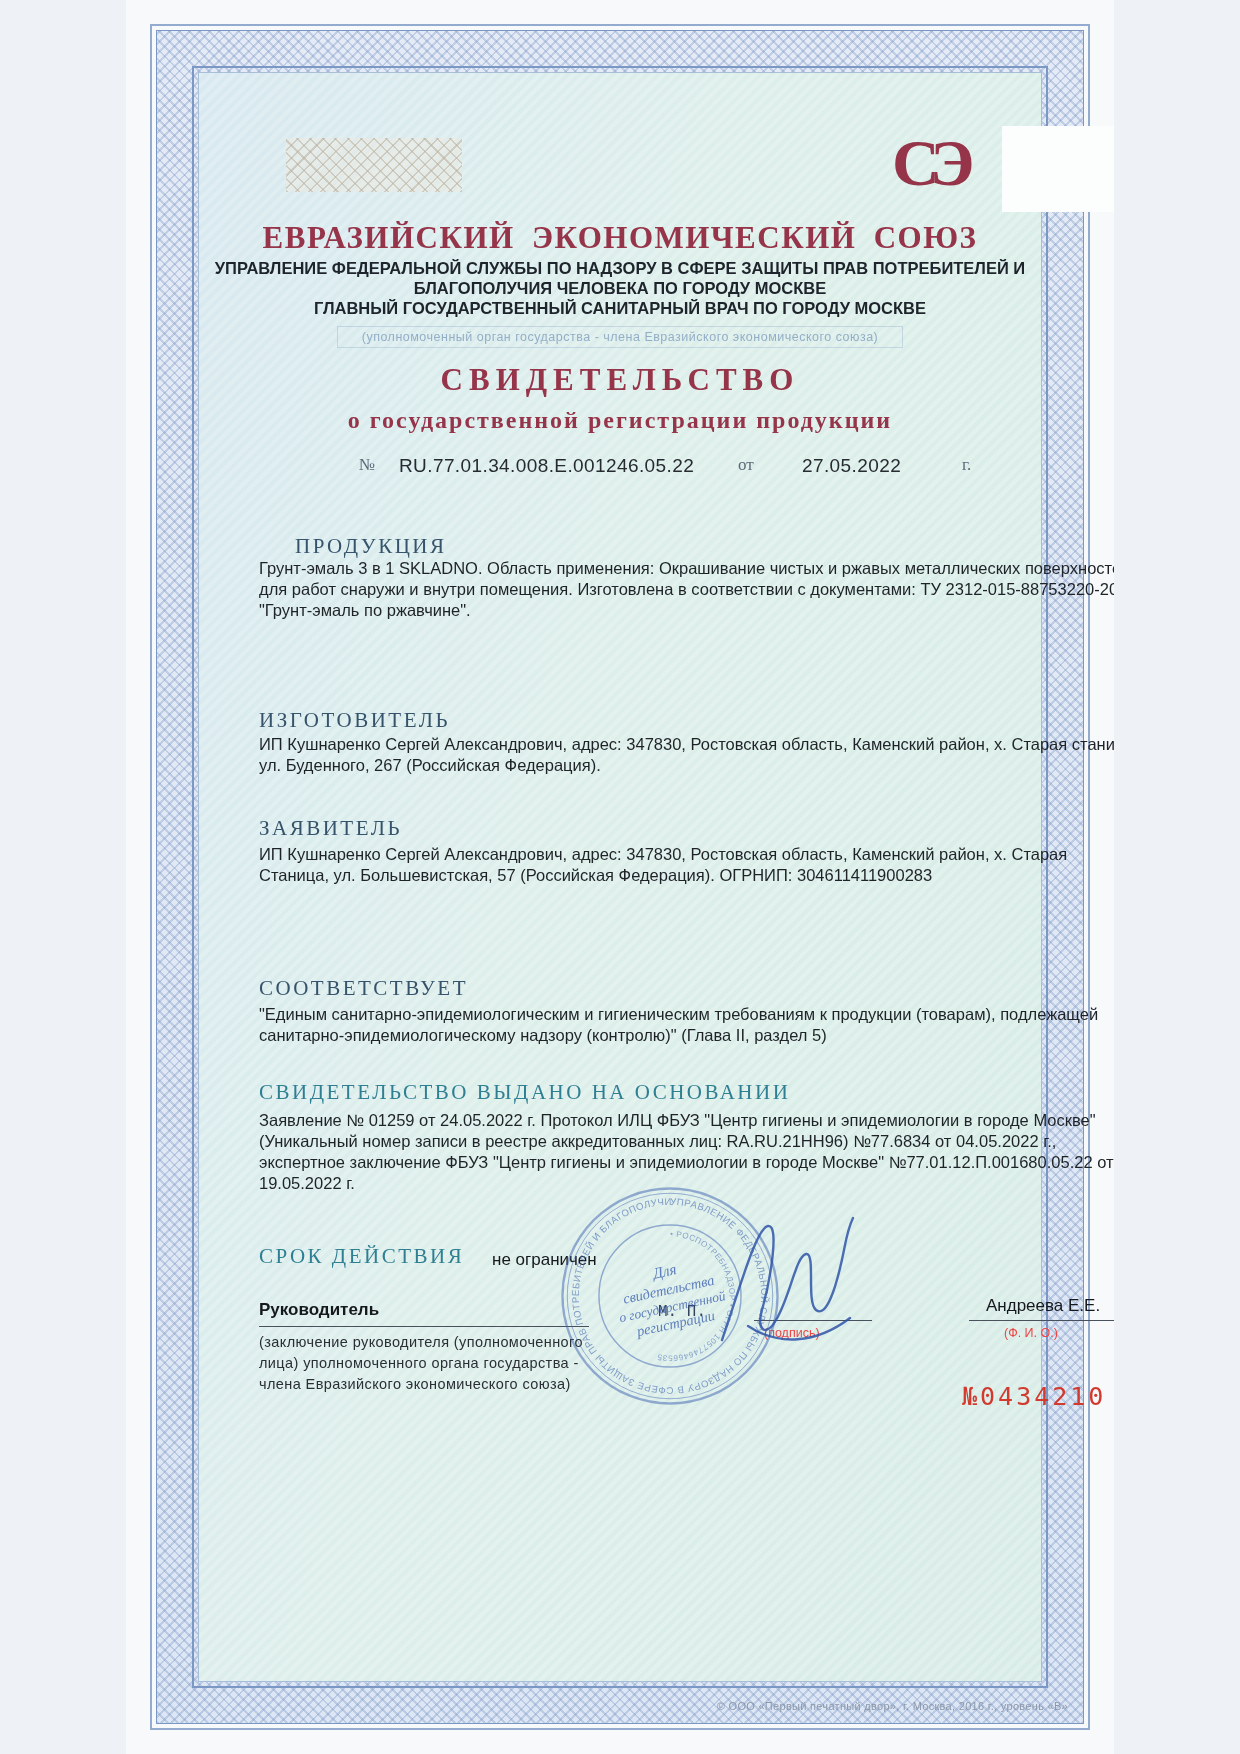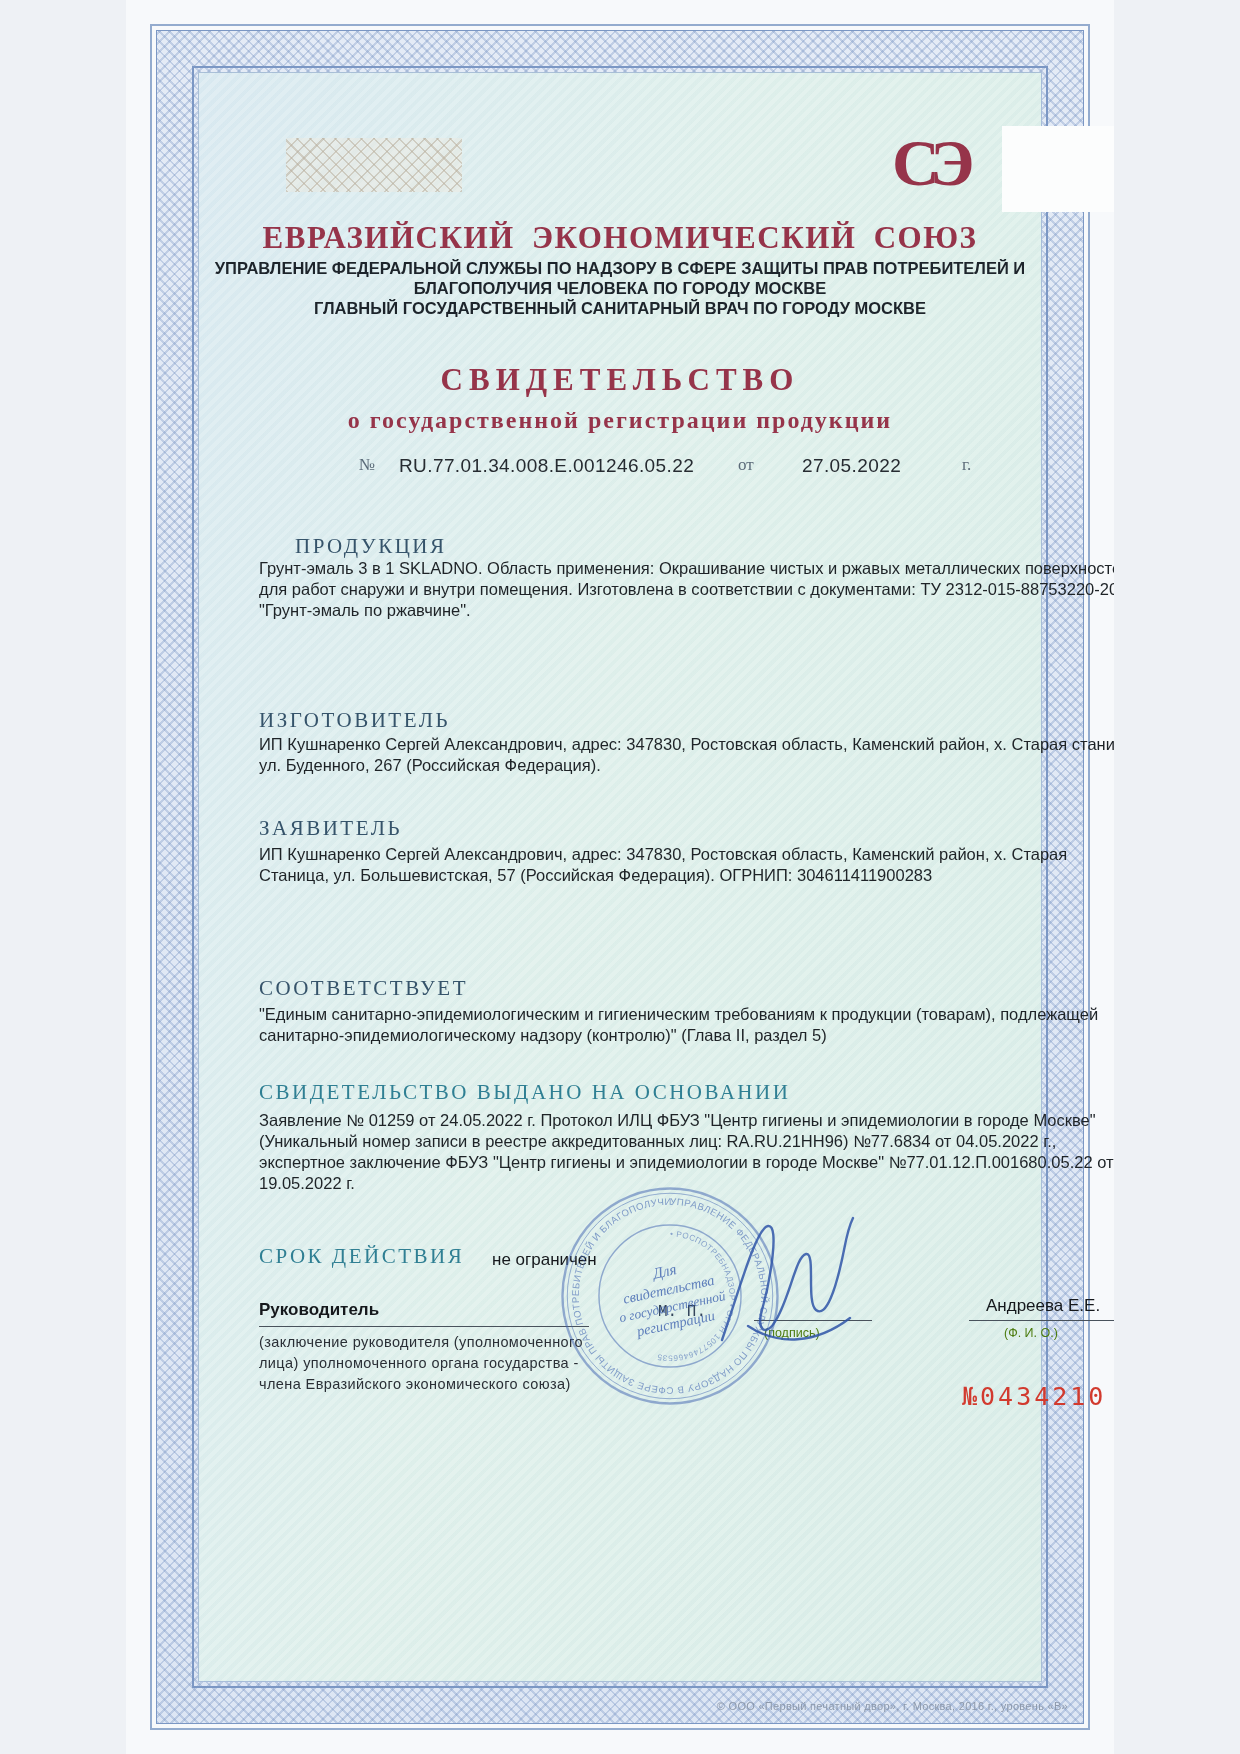--- a/index.html
+++ b/index.html
@@ -89,6 +89,9 @@
       <div>БЛАГОПОЛУЧИЯ ЧЕЛОВЕКА ПО ГОРОДУ МОСКВЕ</div>
       <div>ГЛАВНЫЙ ГОСУДАРСТВЕННЫЙ САНИТАРНЫЙ ВРАЧ ПО ГОРОДУ МОСКВЕ</div>
     </div>
+    <div class="authority-note">
+      <span>(уполномоченный орган государства - члена Евразийского экономического союза)</span>
+    </div>
 
     <div class="doc-title">СВИДЕТЕЛЬСТВО</div>
     <div class="doc-subtitle">о государственной регистрации продукции</div>

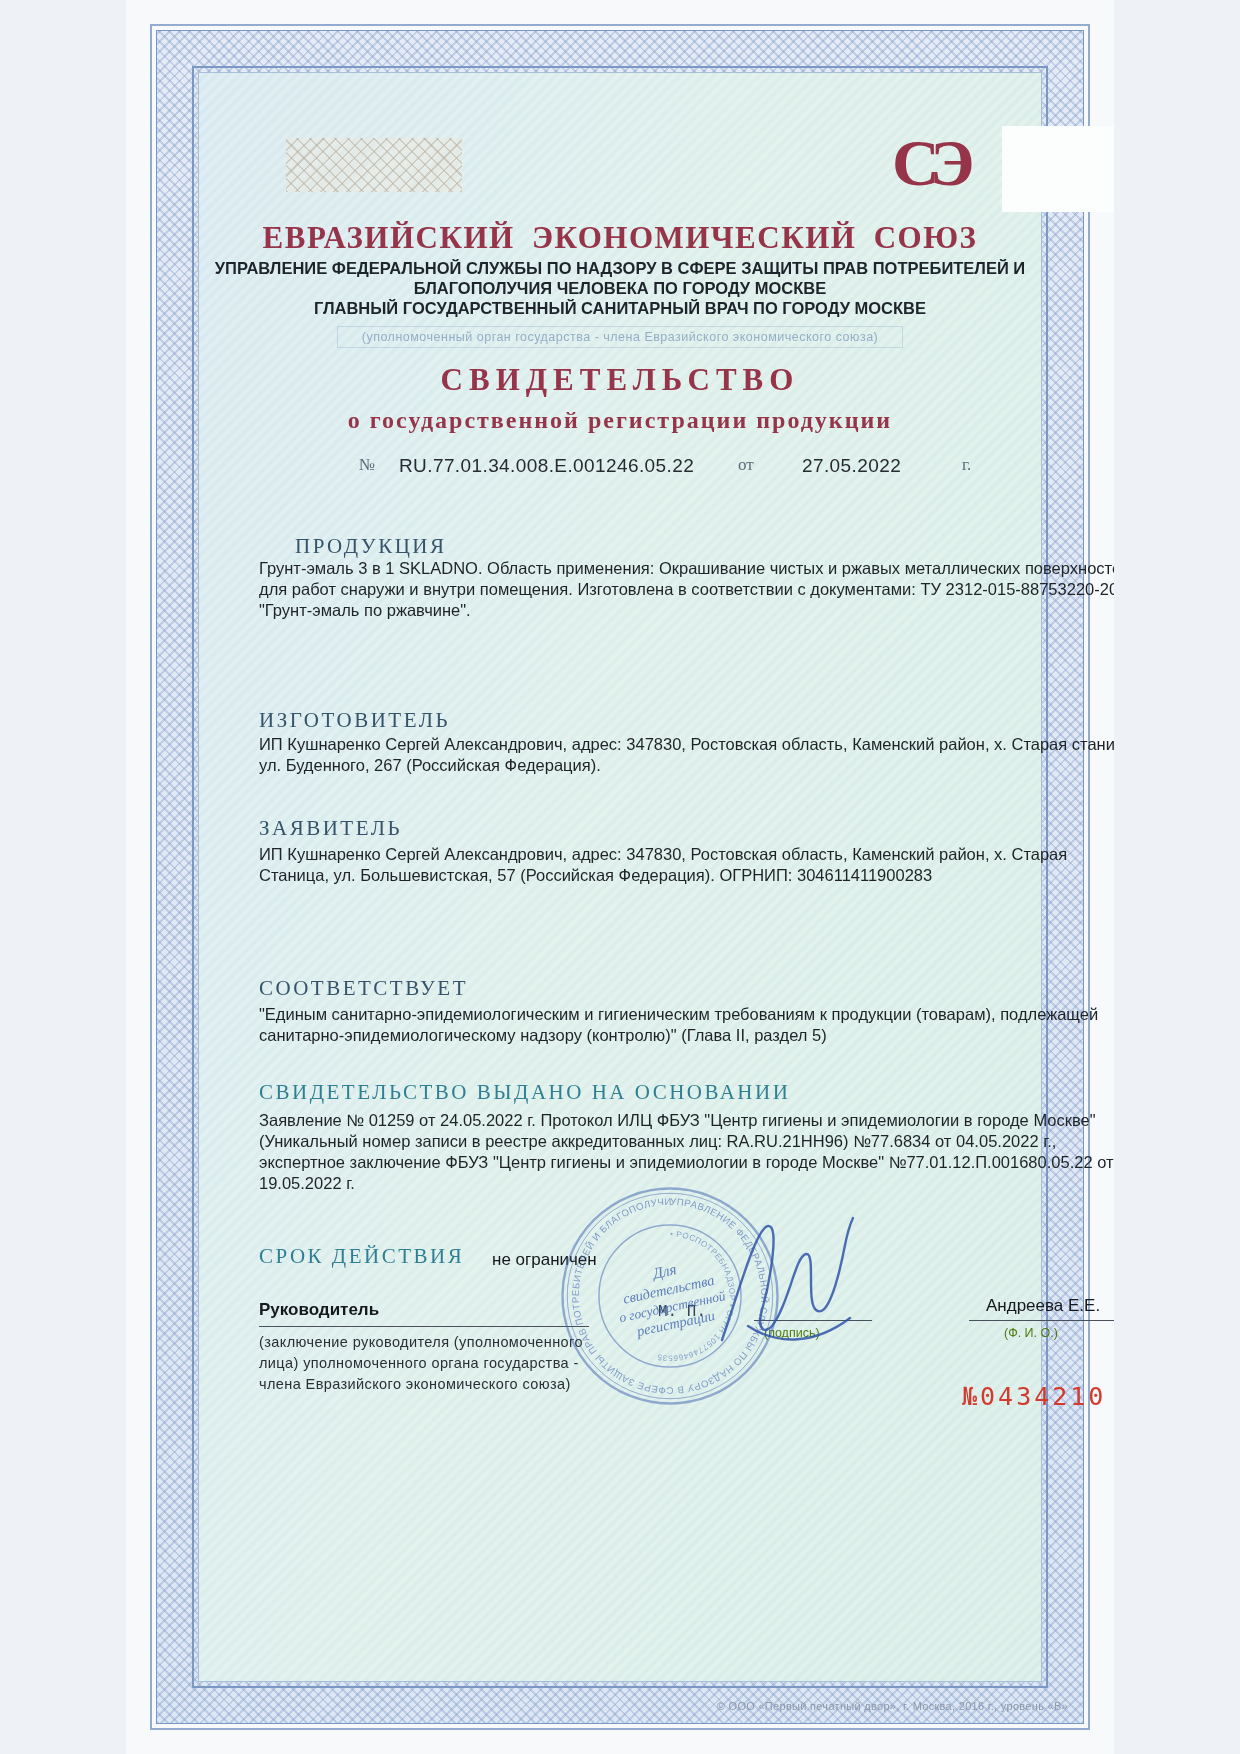--- a/index.html
+++ b/index.html
@@ -56,7 +56,7 @@
   .sign-label{position:absolute;font-size:17px;font-weight:bold;color:#15181c;}
   .sign-name{position:absolute;font-size:17px;color:#15181c;}
   .rule{position:absolute;border-top:1.5px solid #49525c;}
-  .small-label{position:absolute;font-size:12.5px;color:#4d7c0f;}
+  .small-label{position:absolute;font-size:12.5px;color:#ef4444;}
   .note-lines{position:absolute;left:133px;top:1332px;font-size:14.5px;line-height:21px;
     letter-spacing:.4px;color:#2a2f36;}
   .seal-mark{position:absolute;left:532px;top:1303px;font-family:Liberation Mono, monospace;

